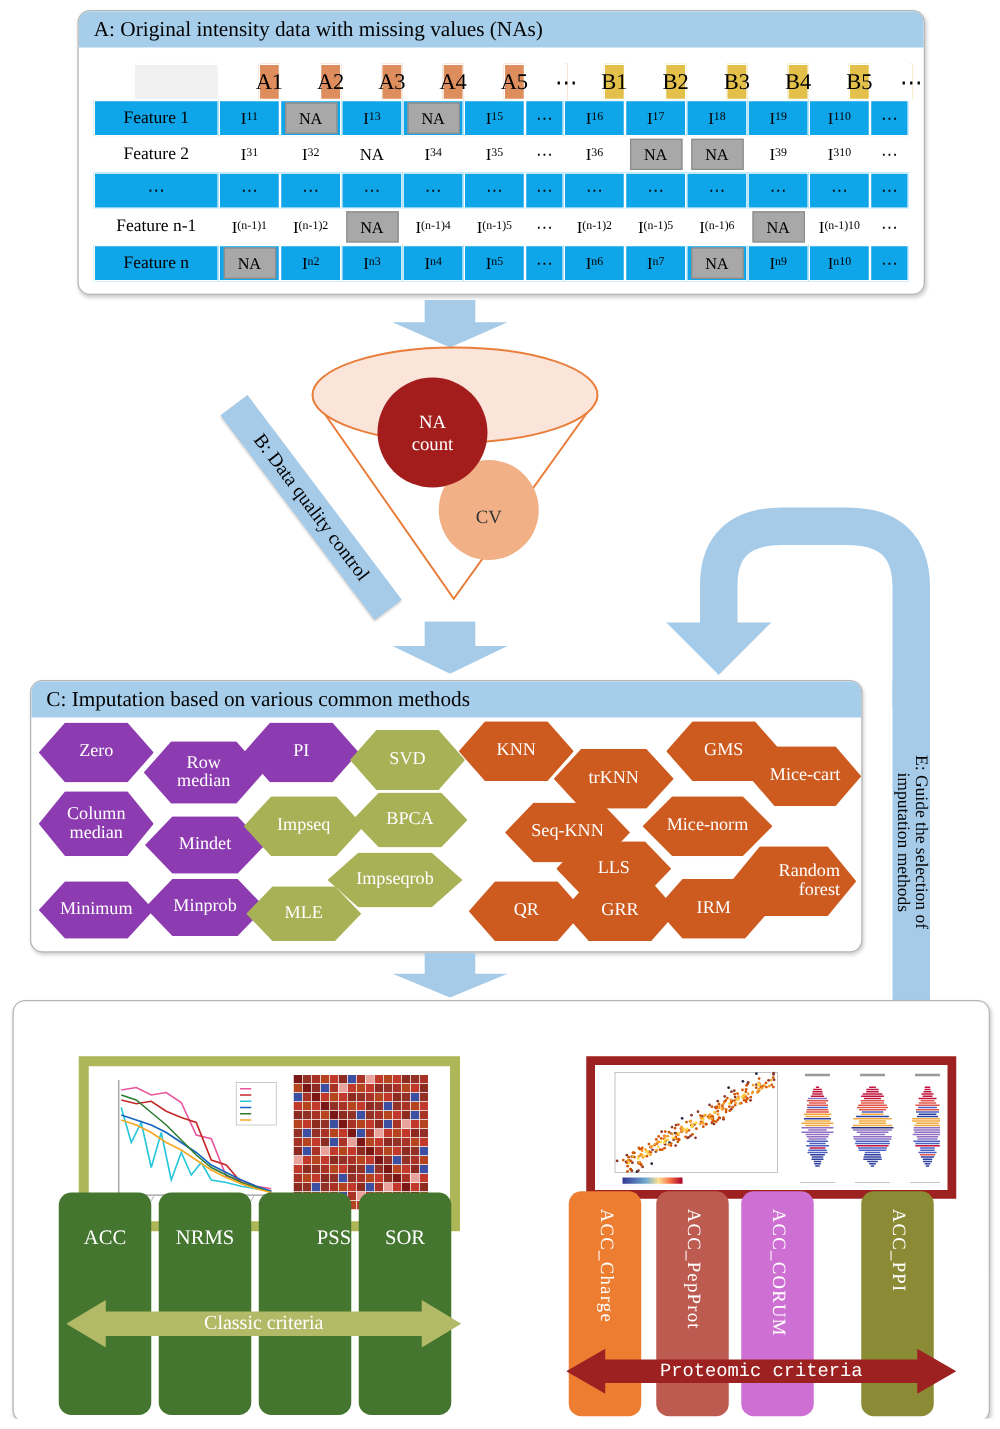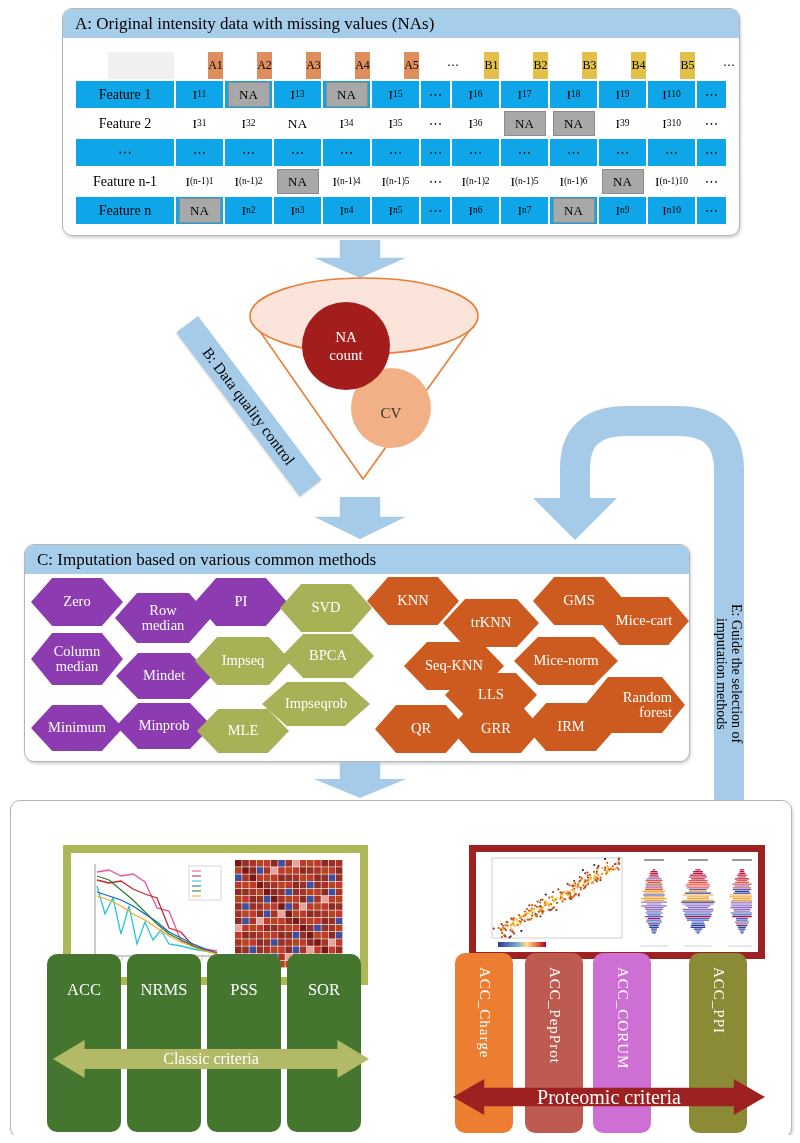--- a/index.html
+++ b/index.html
@@ -21,7 +21,7 @@
             grid-template-columns:100px repeat(5,49px) 31px repeat(5,49px) 31px;
             grid-auto-rows:29px;font-size:13.5px;}
   .tcell{display:flex;align-items:center;justify-content:center;border:1px solid #fff;box-sizing:border-box;}
-  .th{font-size:12px;margin-left:32px;}
+  .th{font-size:18px;margin-left:32px;}
   .th.ha{background:var(--c-ha,#DE8D5C);}
   .th.hb{background:var(--c-hb,#E2C04A);}
   .th.corner{background:#F0F0F0;}

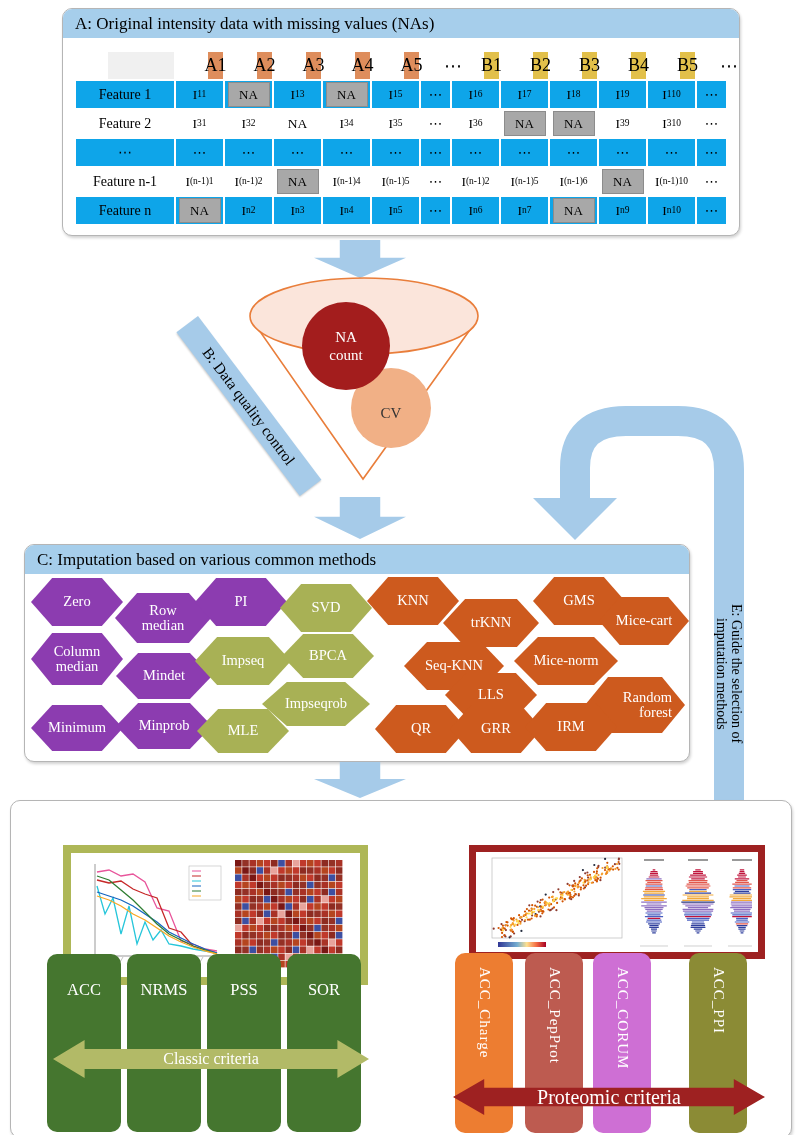--- a/index.html
+++ b/index.html
@@ -941,7 +941,7 @@
     <div id="classic-pillars">
         <div class="pillar-g" style="left: 36px;">ACC</div>
         <div class="pillar-g" style="left: 116px;">NRMS</div>
-        <div class="pillar-g" style="left: 196px;">PSS</div>
+        <div class="pillar-g" style="left: 196px; text-align: right;">PSS</div>
         <div class="pillar-g" style="left: 276px;">SOR</div>
       </div>
     <div id="proteomic-pillars">

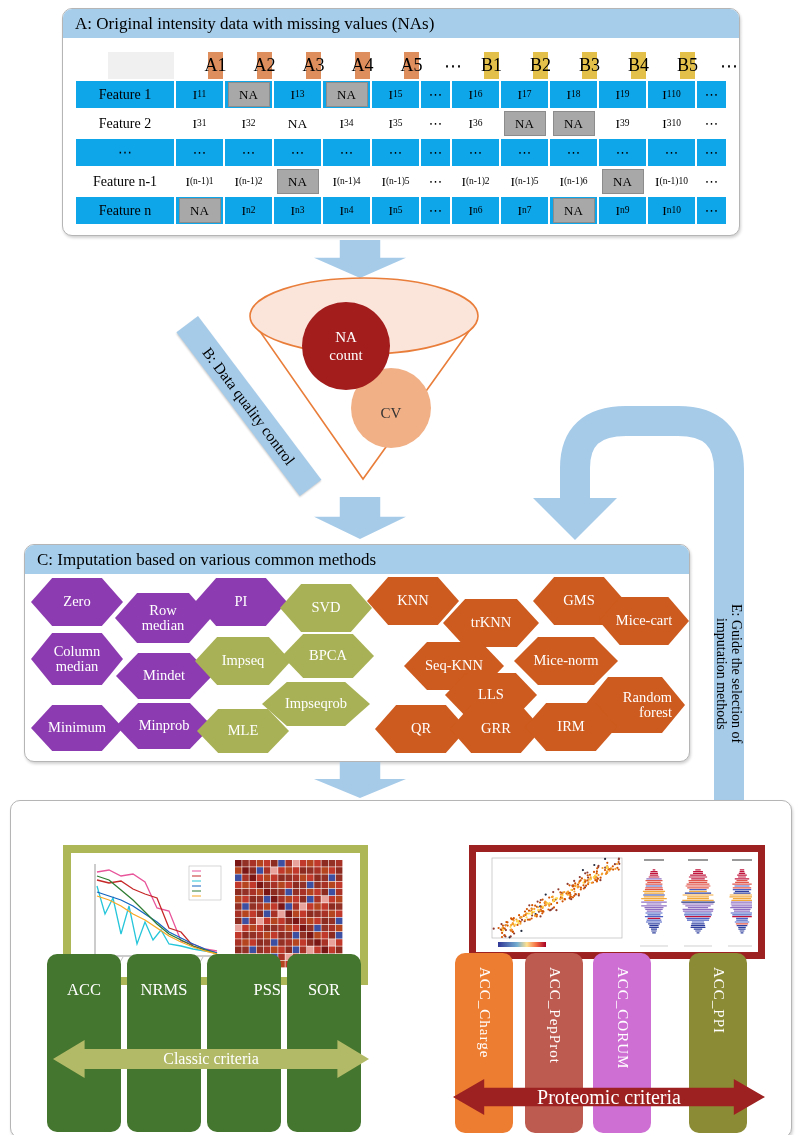--- a/index.html
+++ b/index.html
@@ -68,7 +68,7 @@
   .double-arrow{position:absolute;display:flex;align-items:center;justify-content:center;color:#fff;z-index:3;
       clip-path:polygon(0 50%,10% 0,10% 24%,90% 24%,90% 0,100% 50%,90% 100%,90% 76%,10% 76%,10% 100%);}
   #classic-arrow{left:42px;top:239px;width:316px;height:38px;background:var(--c-classic-arrow,#B2BA67);font-size:16px;}
-  #proteomic-arrow{left:442px;top:278px;width:312px;height:36px;background:var(--c-red,#9E2121);font-size:20px;}
+  #proteomic-arrow{left:442px;top:278px;width:312px;height:36px;background:var(--c-red,#9E2121);font-size:15px;font-family:Liberation Mono, monospace;}
   .thumb{position:absolute;}
 </style>
 </head>

